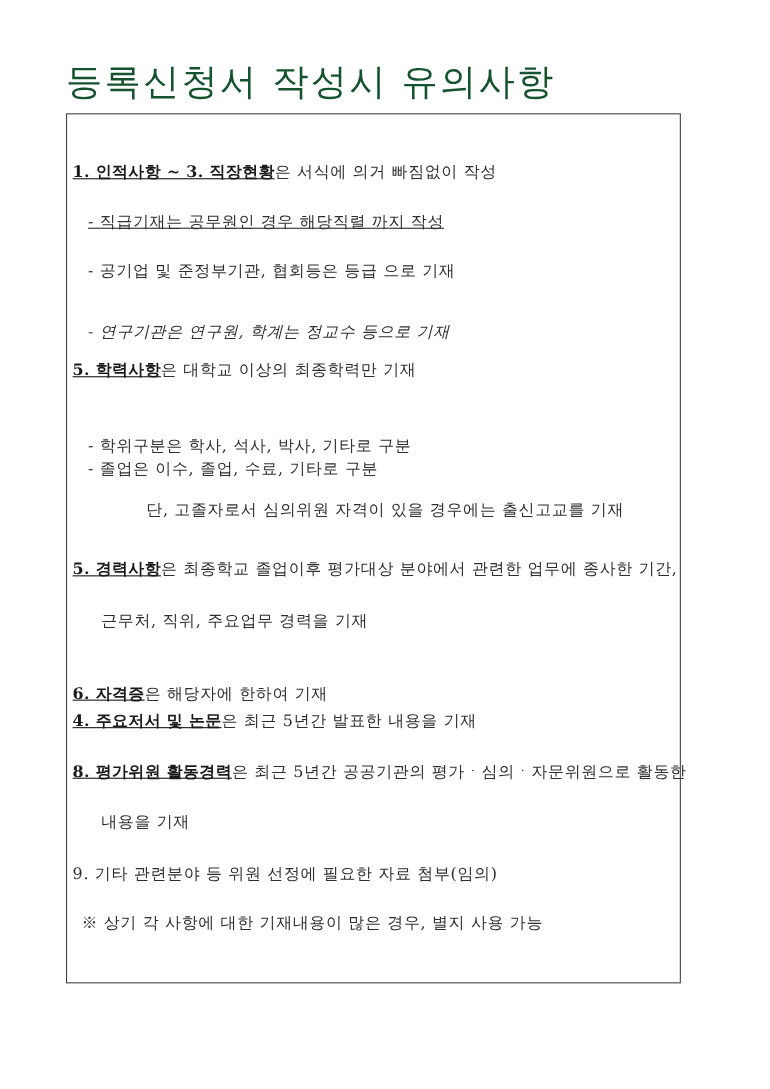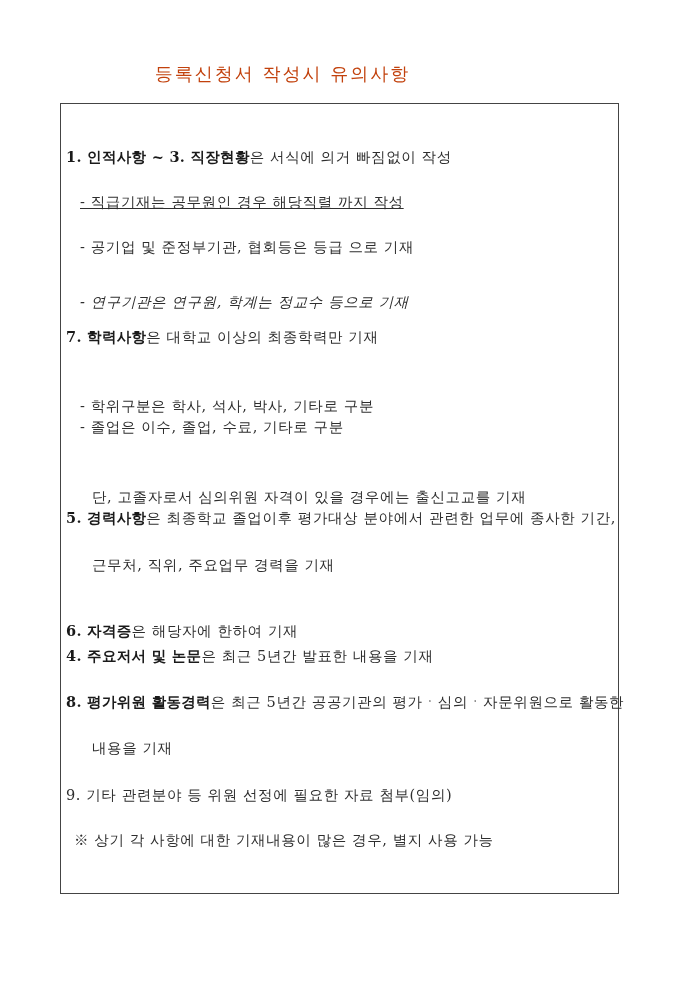--- a/index.html
+++ b/index.html
@@ -22,9 +22,9 @@
       top: 56px;
       text-align: center;
       font-family: "DejaVu Sans", "Liberation Sans", sans-serif;
-      font-size: 18px;
+      font-size: 33px;
       letter-spacing: 2px;
-      color: #c2410c;
+      color: #14532d;
       line-height: 36px;
     }
     .notice-box {

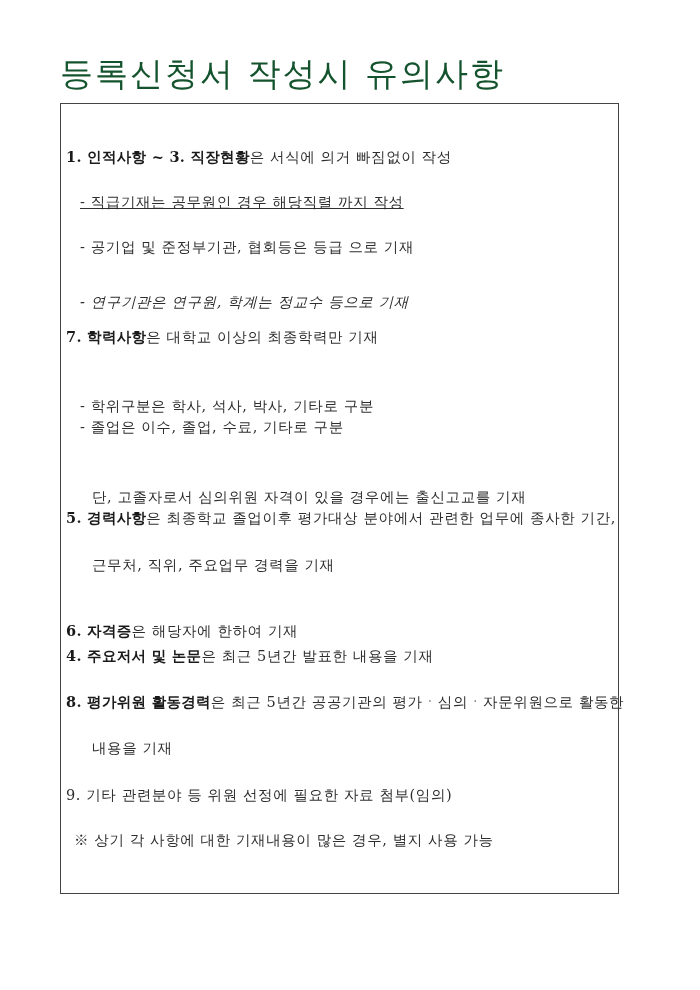--- a/index.html
+++ b/index.html
@@ -49,6 +49,7 @@
       font-weight: bold;
       color: #1a1a1a;
       letter-spacing: 0.3px;
+      text-decoration: underline;
     }
     .indent1 { left: 80px; }
     .indent2 { left: 92px; }

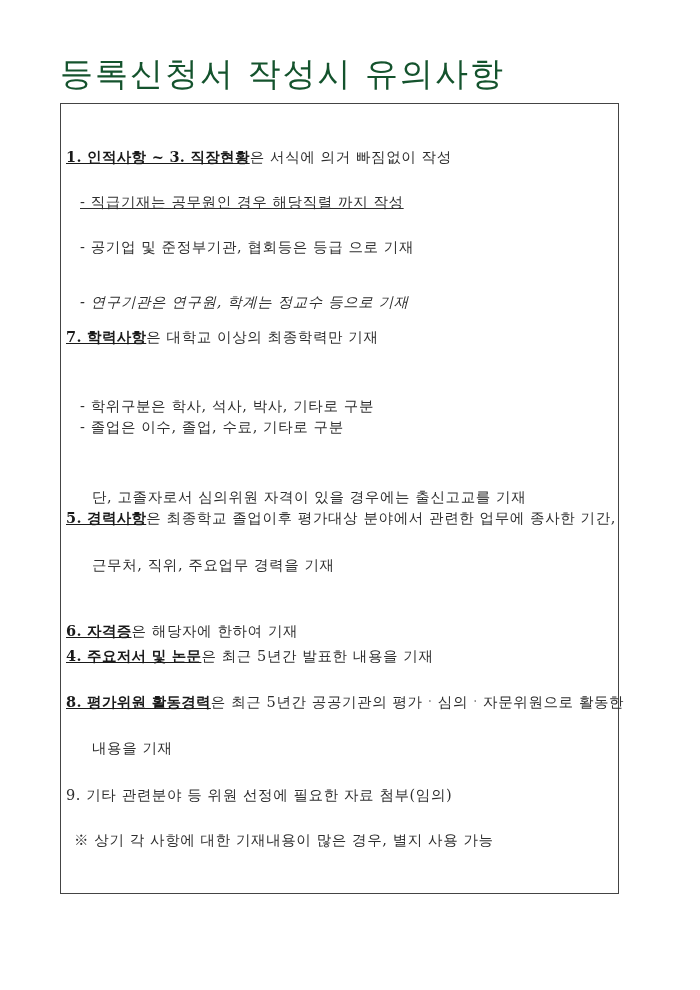--- a/index.html
+++ b/index.html
@@ -67,7 +67,7 @@
 <div class="line indent1" style="top:236px;">- 공기업 및 준정부기관, 협회등은 등급 으로 기재</div>
 <div class="line indent1" style="top:291px;font-style:italic;">- 연구기관은 연구원, 학계는 정교수 등으로 기재</div>
 
-<div class="line" style="top:326px;"><b>7. 학력사항</b><span>은 대학교 이상의 최종학력만 기재</span></div>
+<div class="line" style="top:326px;"><b>5. 학력사항</b><span>은 대학교 이상의 최종학력만 기재</span></div>
 <div class="line indent1" style="top:371px;margin-top:24px;">- 학위구분은 학사, 석사, 박사, 기타로 구분</div>
 <div class="line indent1" style="top:416px;">- 졸업은 이수, 졸업, 수료, 기타로 구분</div>
 <div class="line indent2" style="top:486px;">단, 고졸자로서 심의위원 자격이 있을 경우에는 출신고교를 기재</div>

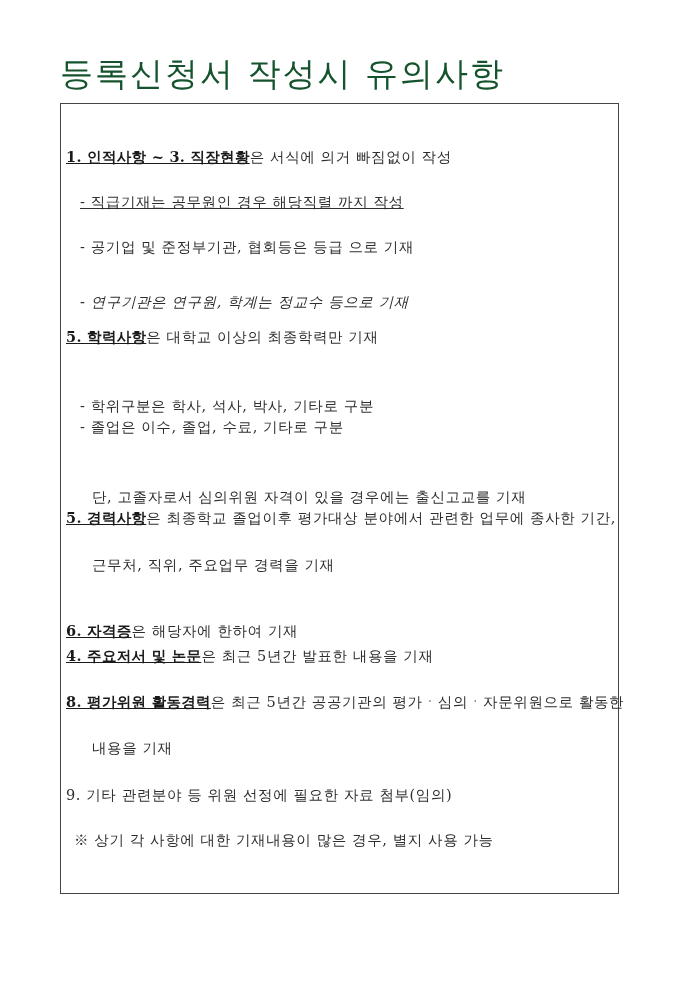--- a/index.html
+++ b/index.html
@@ -70,7 +70,7 @@
 <div class="line" style="top:326px;"><b>5. 학력사항</b><span>은 대학교 이상의 최종학력만 기재</span></div>
 <div class="line indent1" style="top:371px;margin-top:24px;">- 학위구분은 학사, 석사, 박사, 기타로 구분</div>
 <div class="line indent1" style="top:416px;">- 졸업은 이수, 졸업, 수료, 기타로 구분</div>
-<div class="line indent2" style="top:486px;">단, 고졸자로서 심의위원 자격이 있을 경우에는 출신고교를 기재</div>
+<div class="line indent2" style="top:453px;margin-left:41px;">단, 고졸자로서 심의위원 자격이 있을 경우에는 출신고교를 기재</div>
 
 <div class="line" style="top:507px;"><b>5. 경력사항</b><span>은 최종학교 졸업이후 평가대상 분야에서 관련한 업무에 종사한 기간,</span></div>
 <div class="line indent2" style="top:554px;">근무처, 직위, 주요업무 경력을 기재</div>

